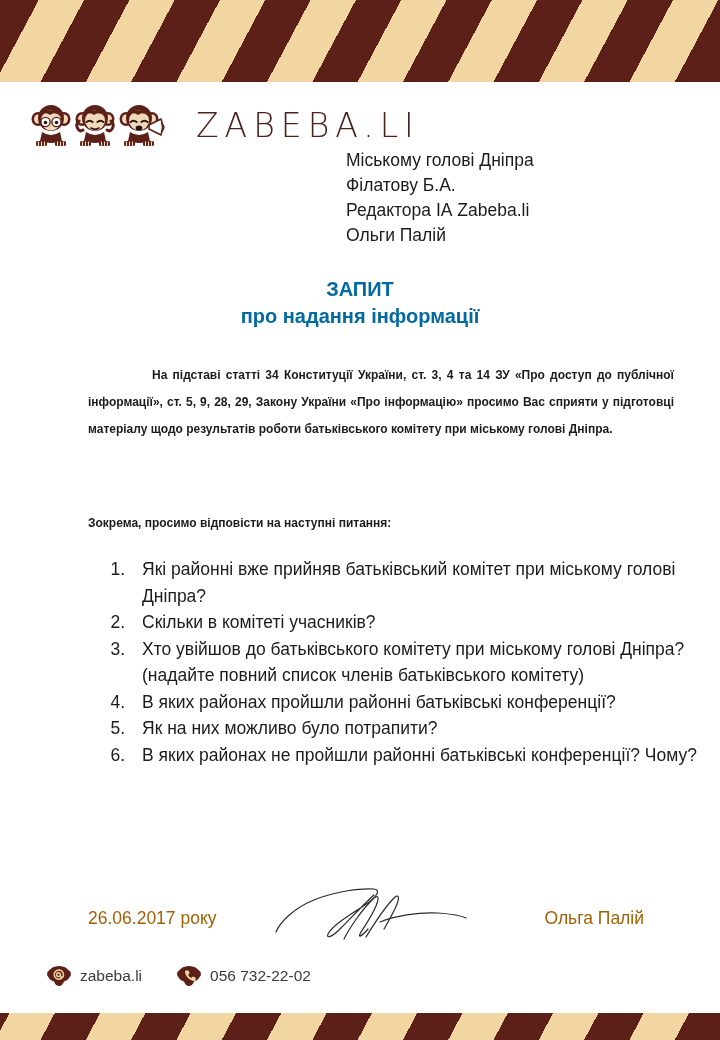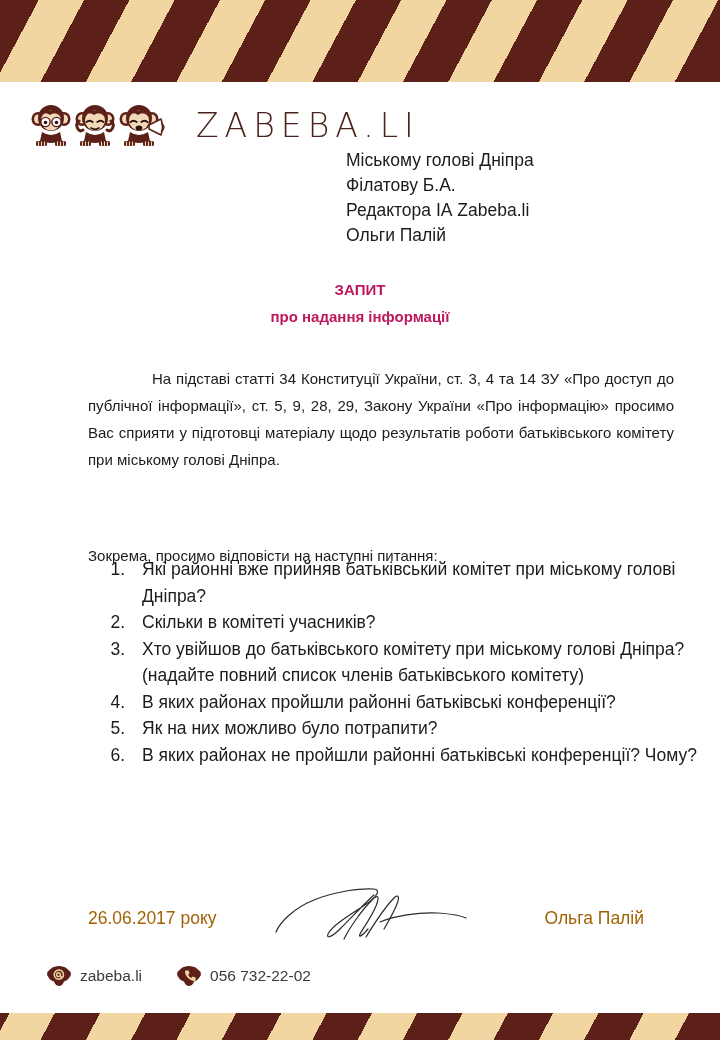--- a/index.html
+++ b/index.html
@@ -86,9 +86,9 @@
     width: 720px;
     text-align: center;
     font-weight: bold;
-    font-size: 15px;
+    font-size: 20px;
     line-height: 27px;
-    color: #be185d;
+    color: #0369a1;
   }
   .para {
     position: absolute;

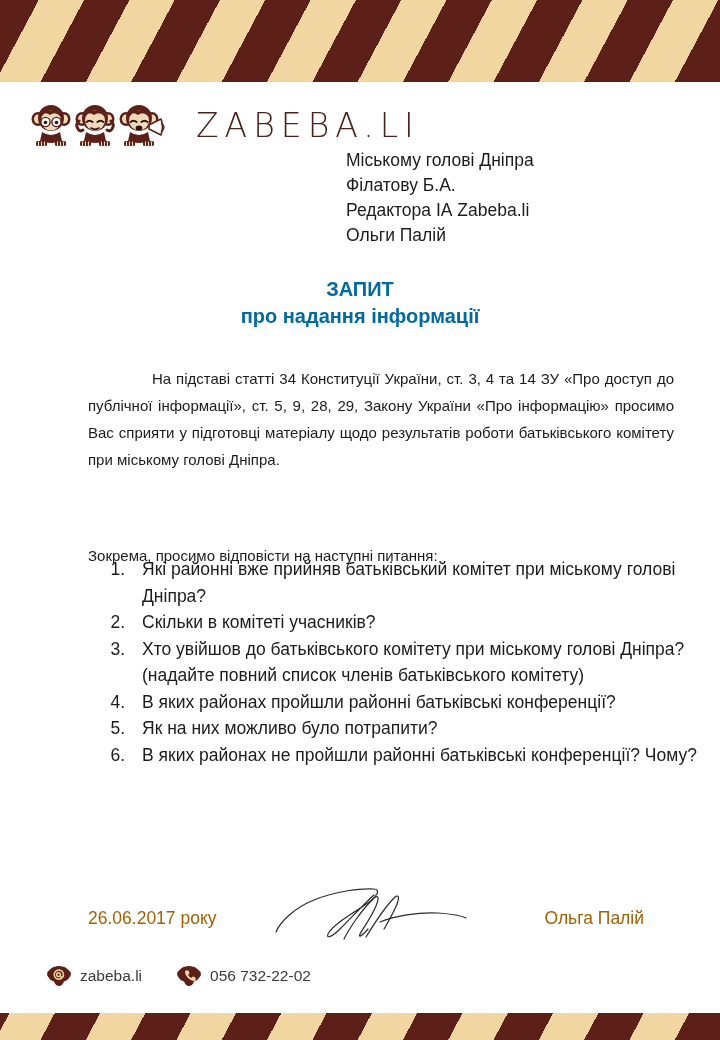--- a/index.html
+++ b/index.html
@@ -94,10 +94,11 @@
     position: absolute;
     left: 88px;
     width: 586px;
-    font-size: 15px;
+    font-size: 12px;
     line-height: 27px;
     text-align: justify;
     color: #1c1c1c;
+    font-weight: bold;
   }
   .para.p-law {
     top: 350px;

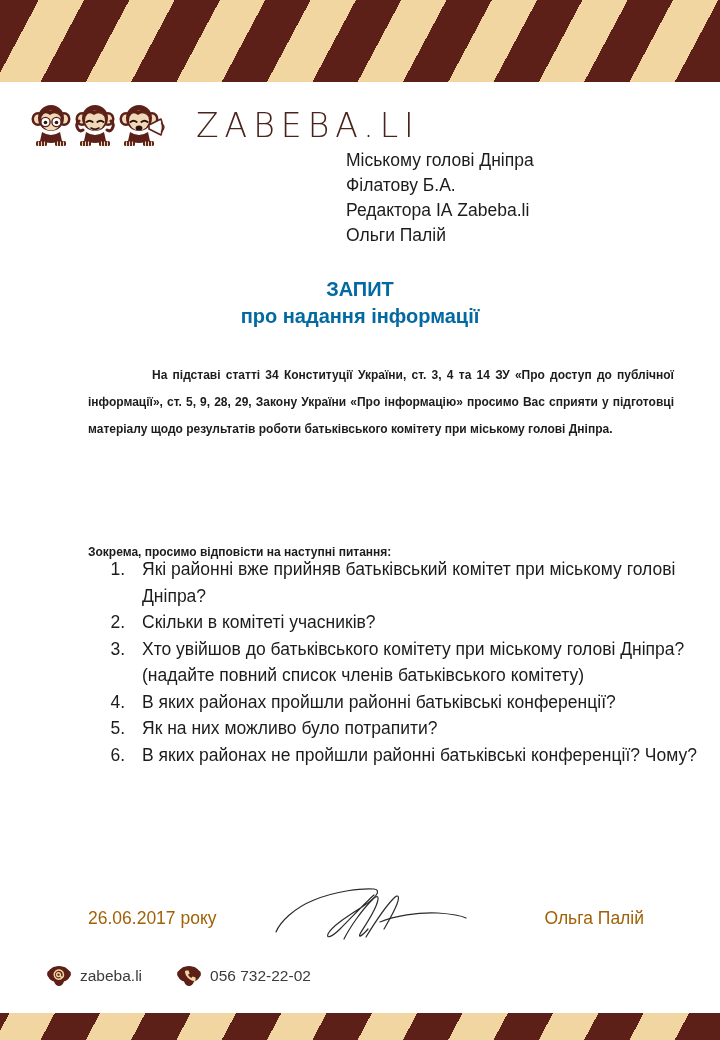--- a/index.html
+++ b/index.html
@@ -105,7 +105,7 @@
     text-indent: 64px;
   }
   .para.p-intro {
-    top: 527px;
+    top: 498px;
     text-align: left;
   }
   .para.p-outro {

